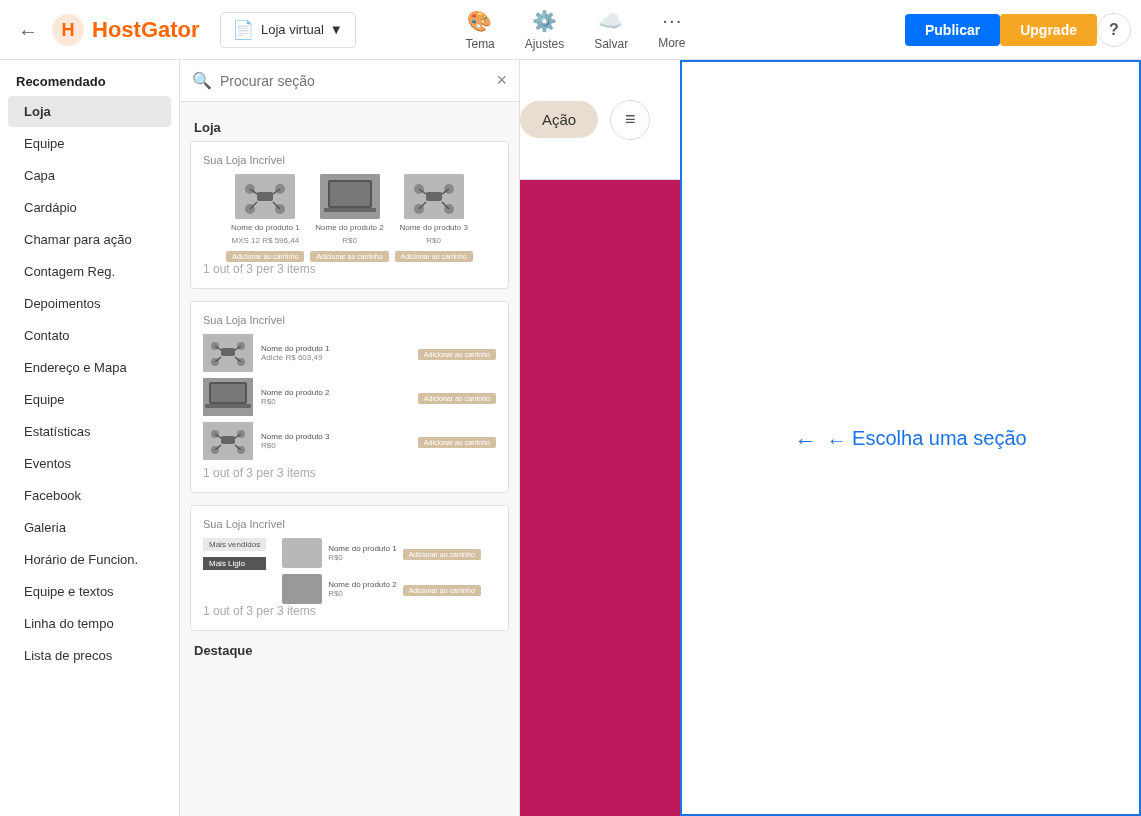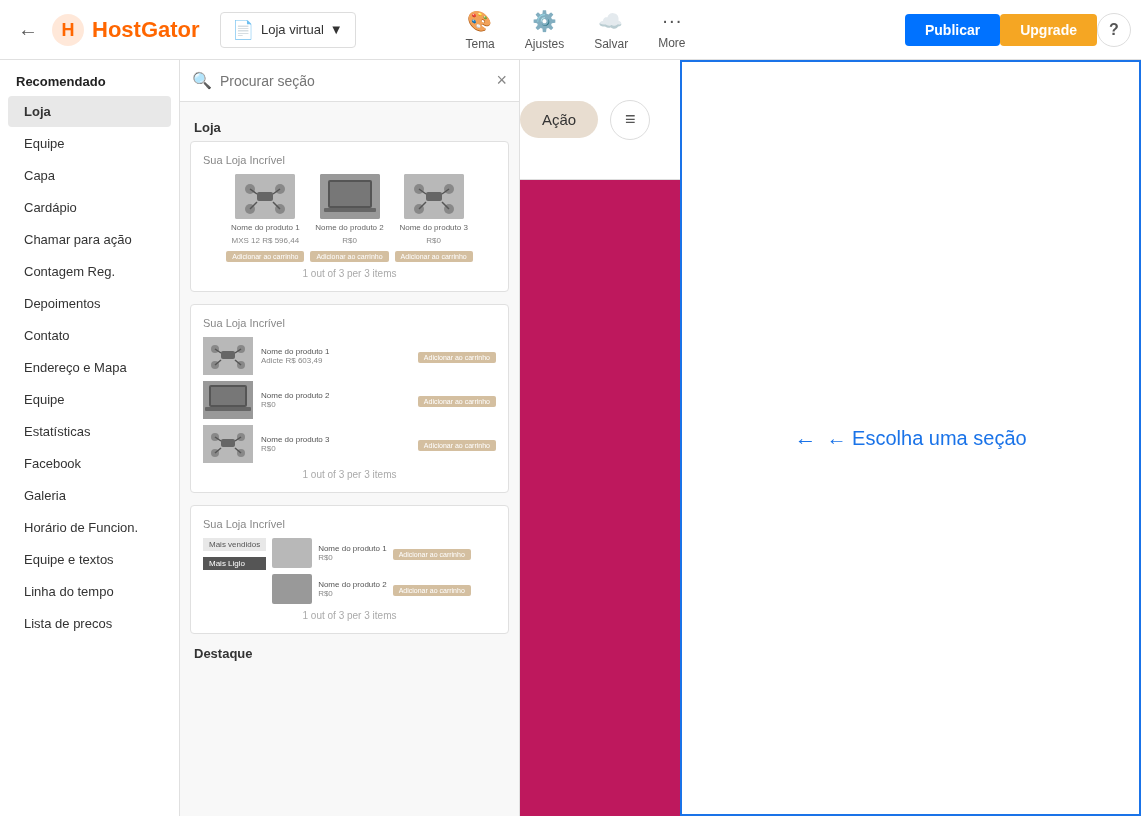--- a/index.html
+++ b/index.html
@@ -201,7 +201,7 @@
       cursor: pointer;
       margin-top: 2px;
     }
-    .template-pagination { font-size: 10px; color: #aaa; text-align: center; margin-top: 6px; }
+    .template-pagination { font-size: 12px; color: #aaa; }
 
     
     .template-list-item {

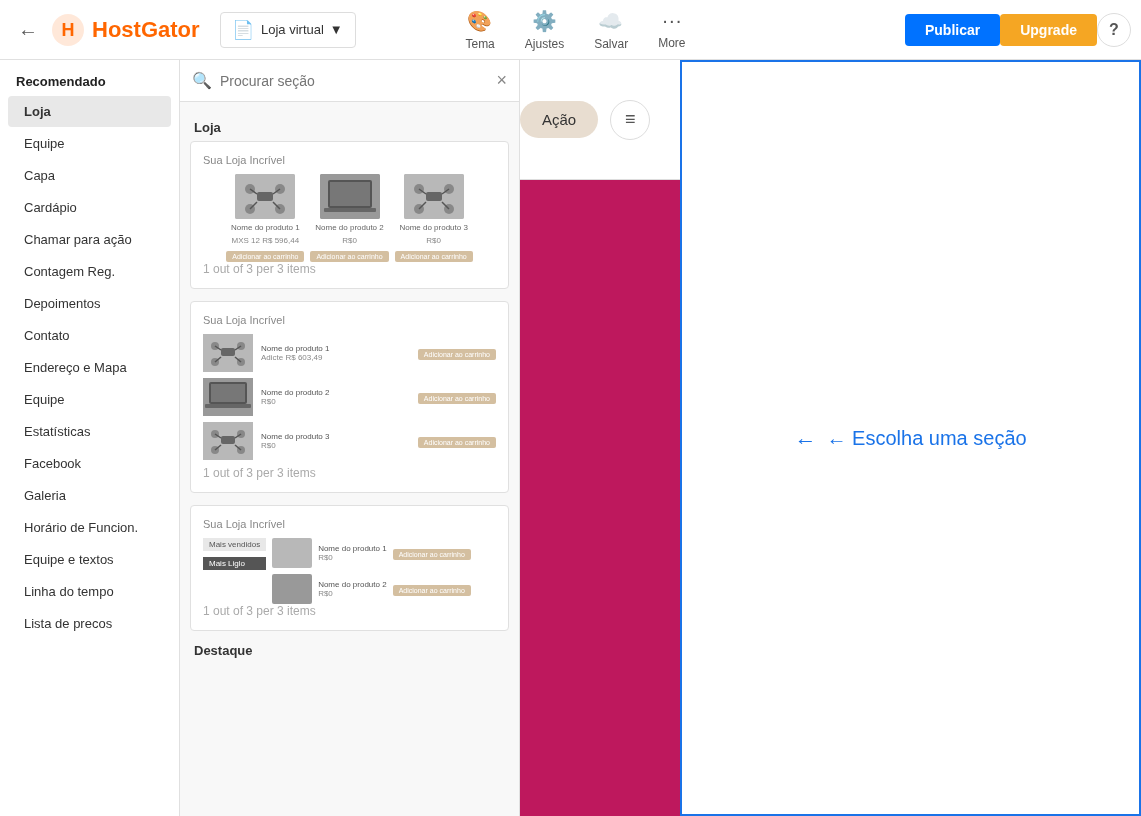--- a/index.html
+++ b/index.html
@@ -361,6 +361,7 @@
     <div class="sidebar-item">Endereço e Mapa</div>
     <div class="sidebar-item">Equipe</div>
     <div class="sidebar-item">Estatísticas</div>
+    <div class="sidebar-item">Eventos</div>
     <div class="sidebar-item">Facebook</div>
     <div class="sidebar-item">Galeria</div>
     <div class="sidebar-item">Horário de Funcion.</div>

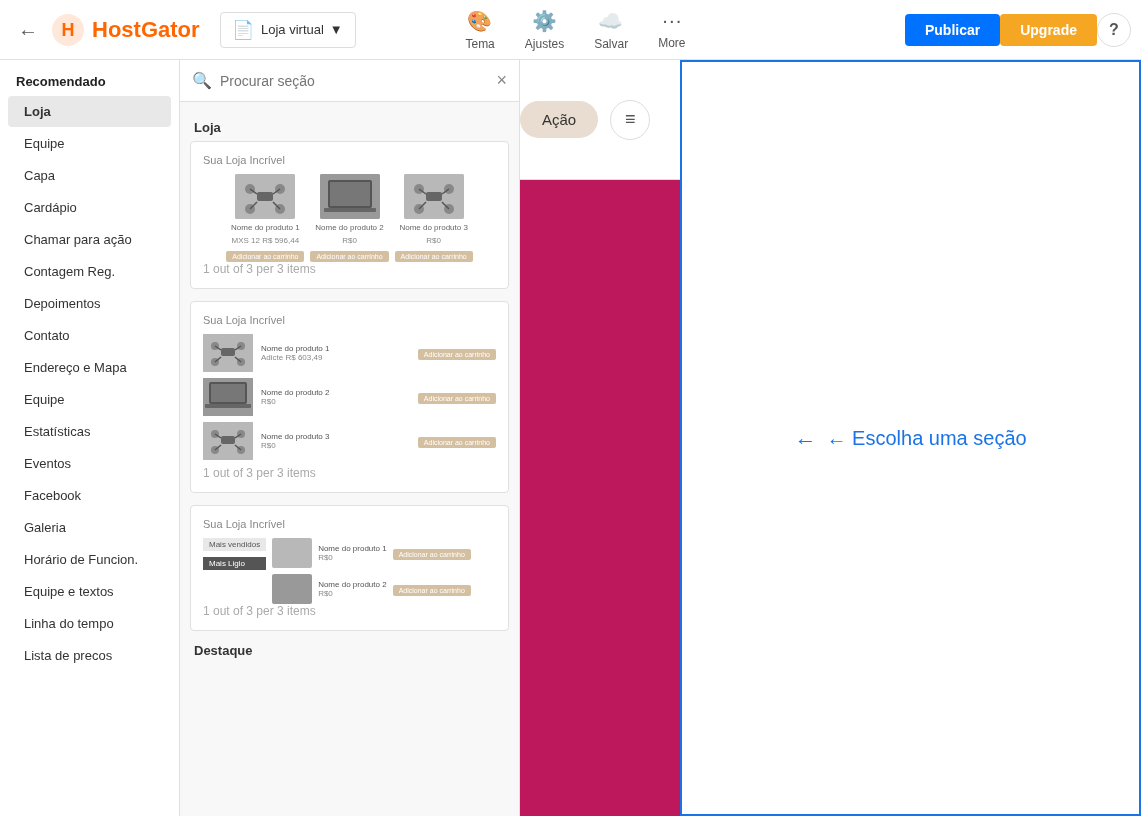--- a/index.html
+++ b/index.html
@@ -508,7 +508,7 @@
       <div class="template-card">
         <div class="template-card-inner">
           <div class="template-title">Sua Loja Incrível</div>
-          <div style="display:flex; gap:6px;">
+          <div style="display:flex; gap:16px;">
             <div class="template3-left">
               <span class="template3-tag">Mais vendidos</span>
               <span class="template3-tag dark">Mais Liglo</span>

